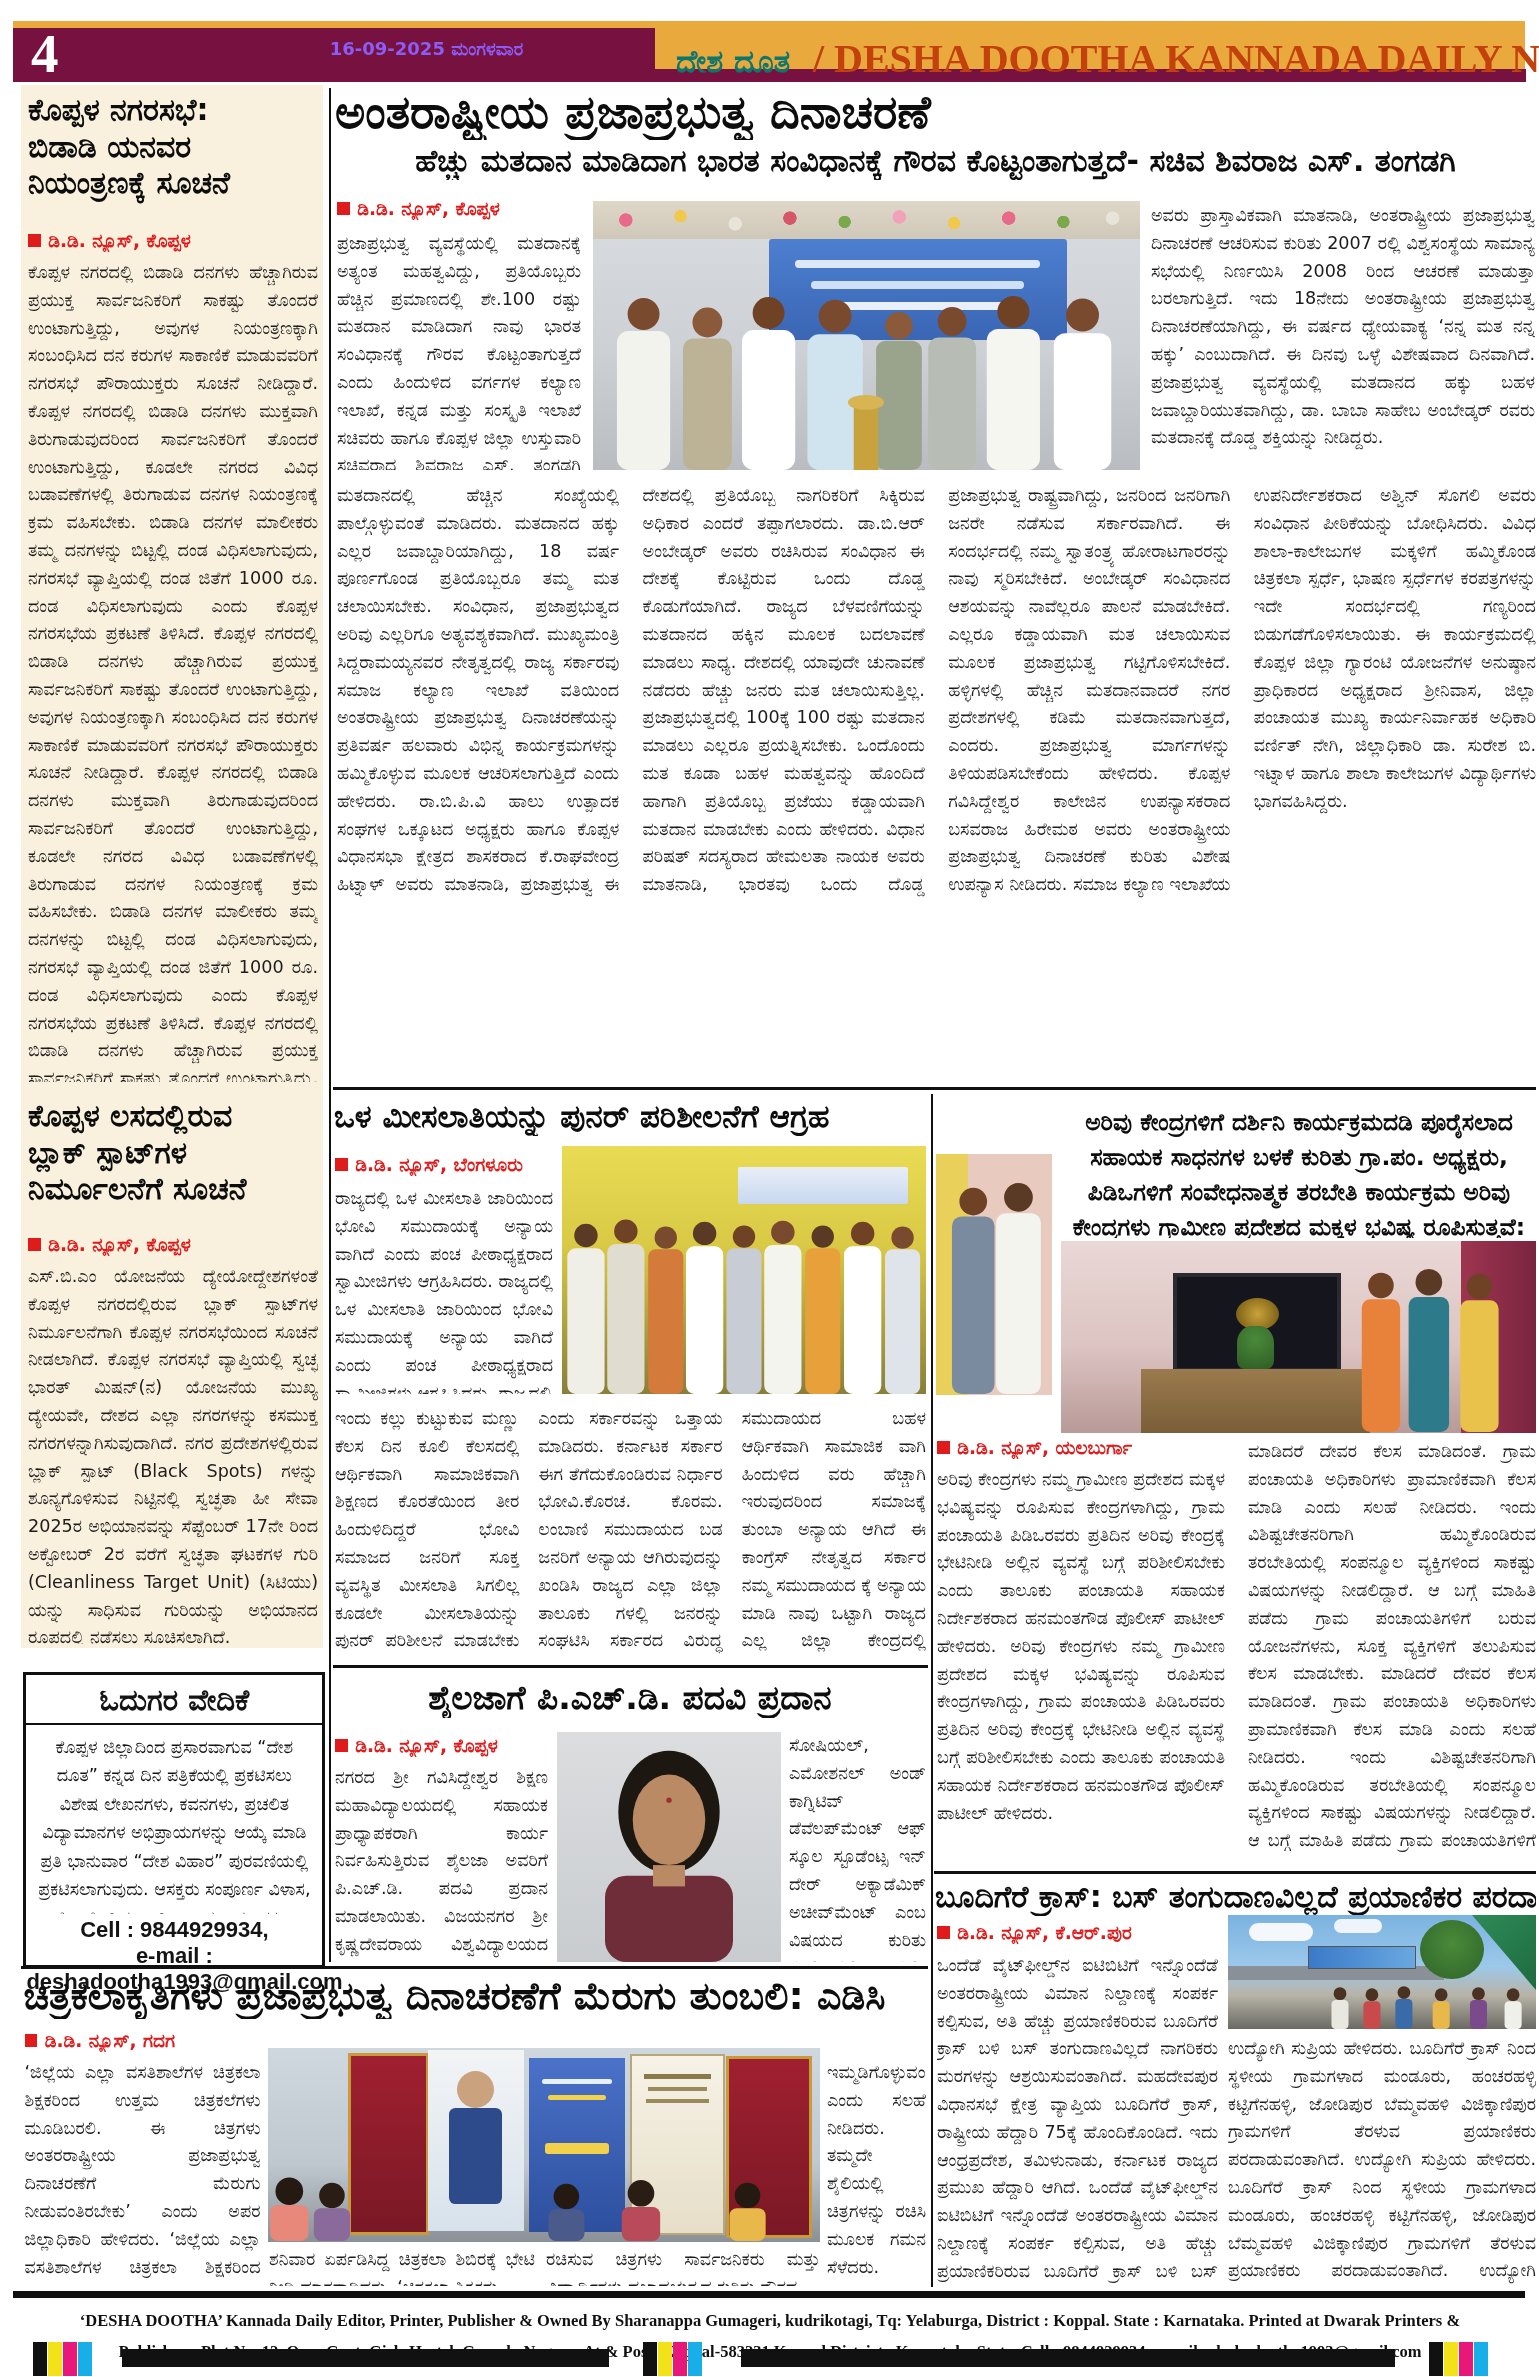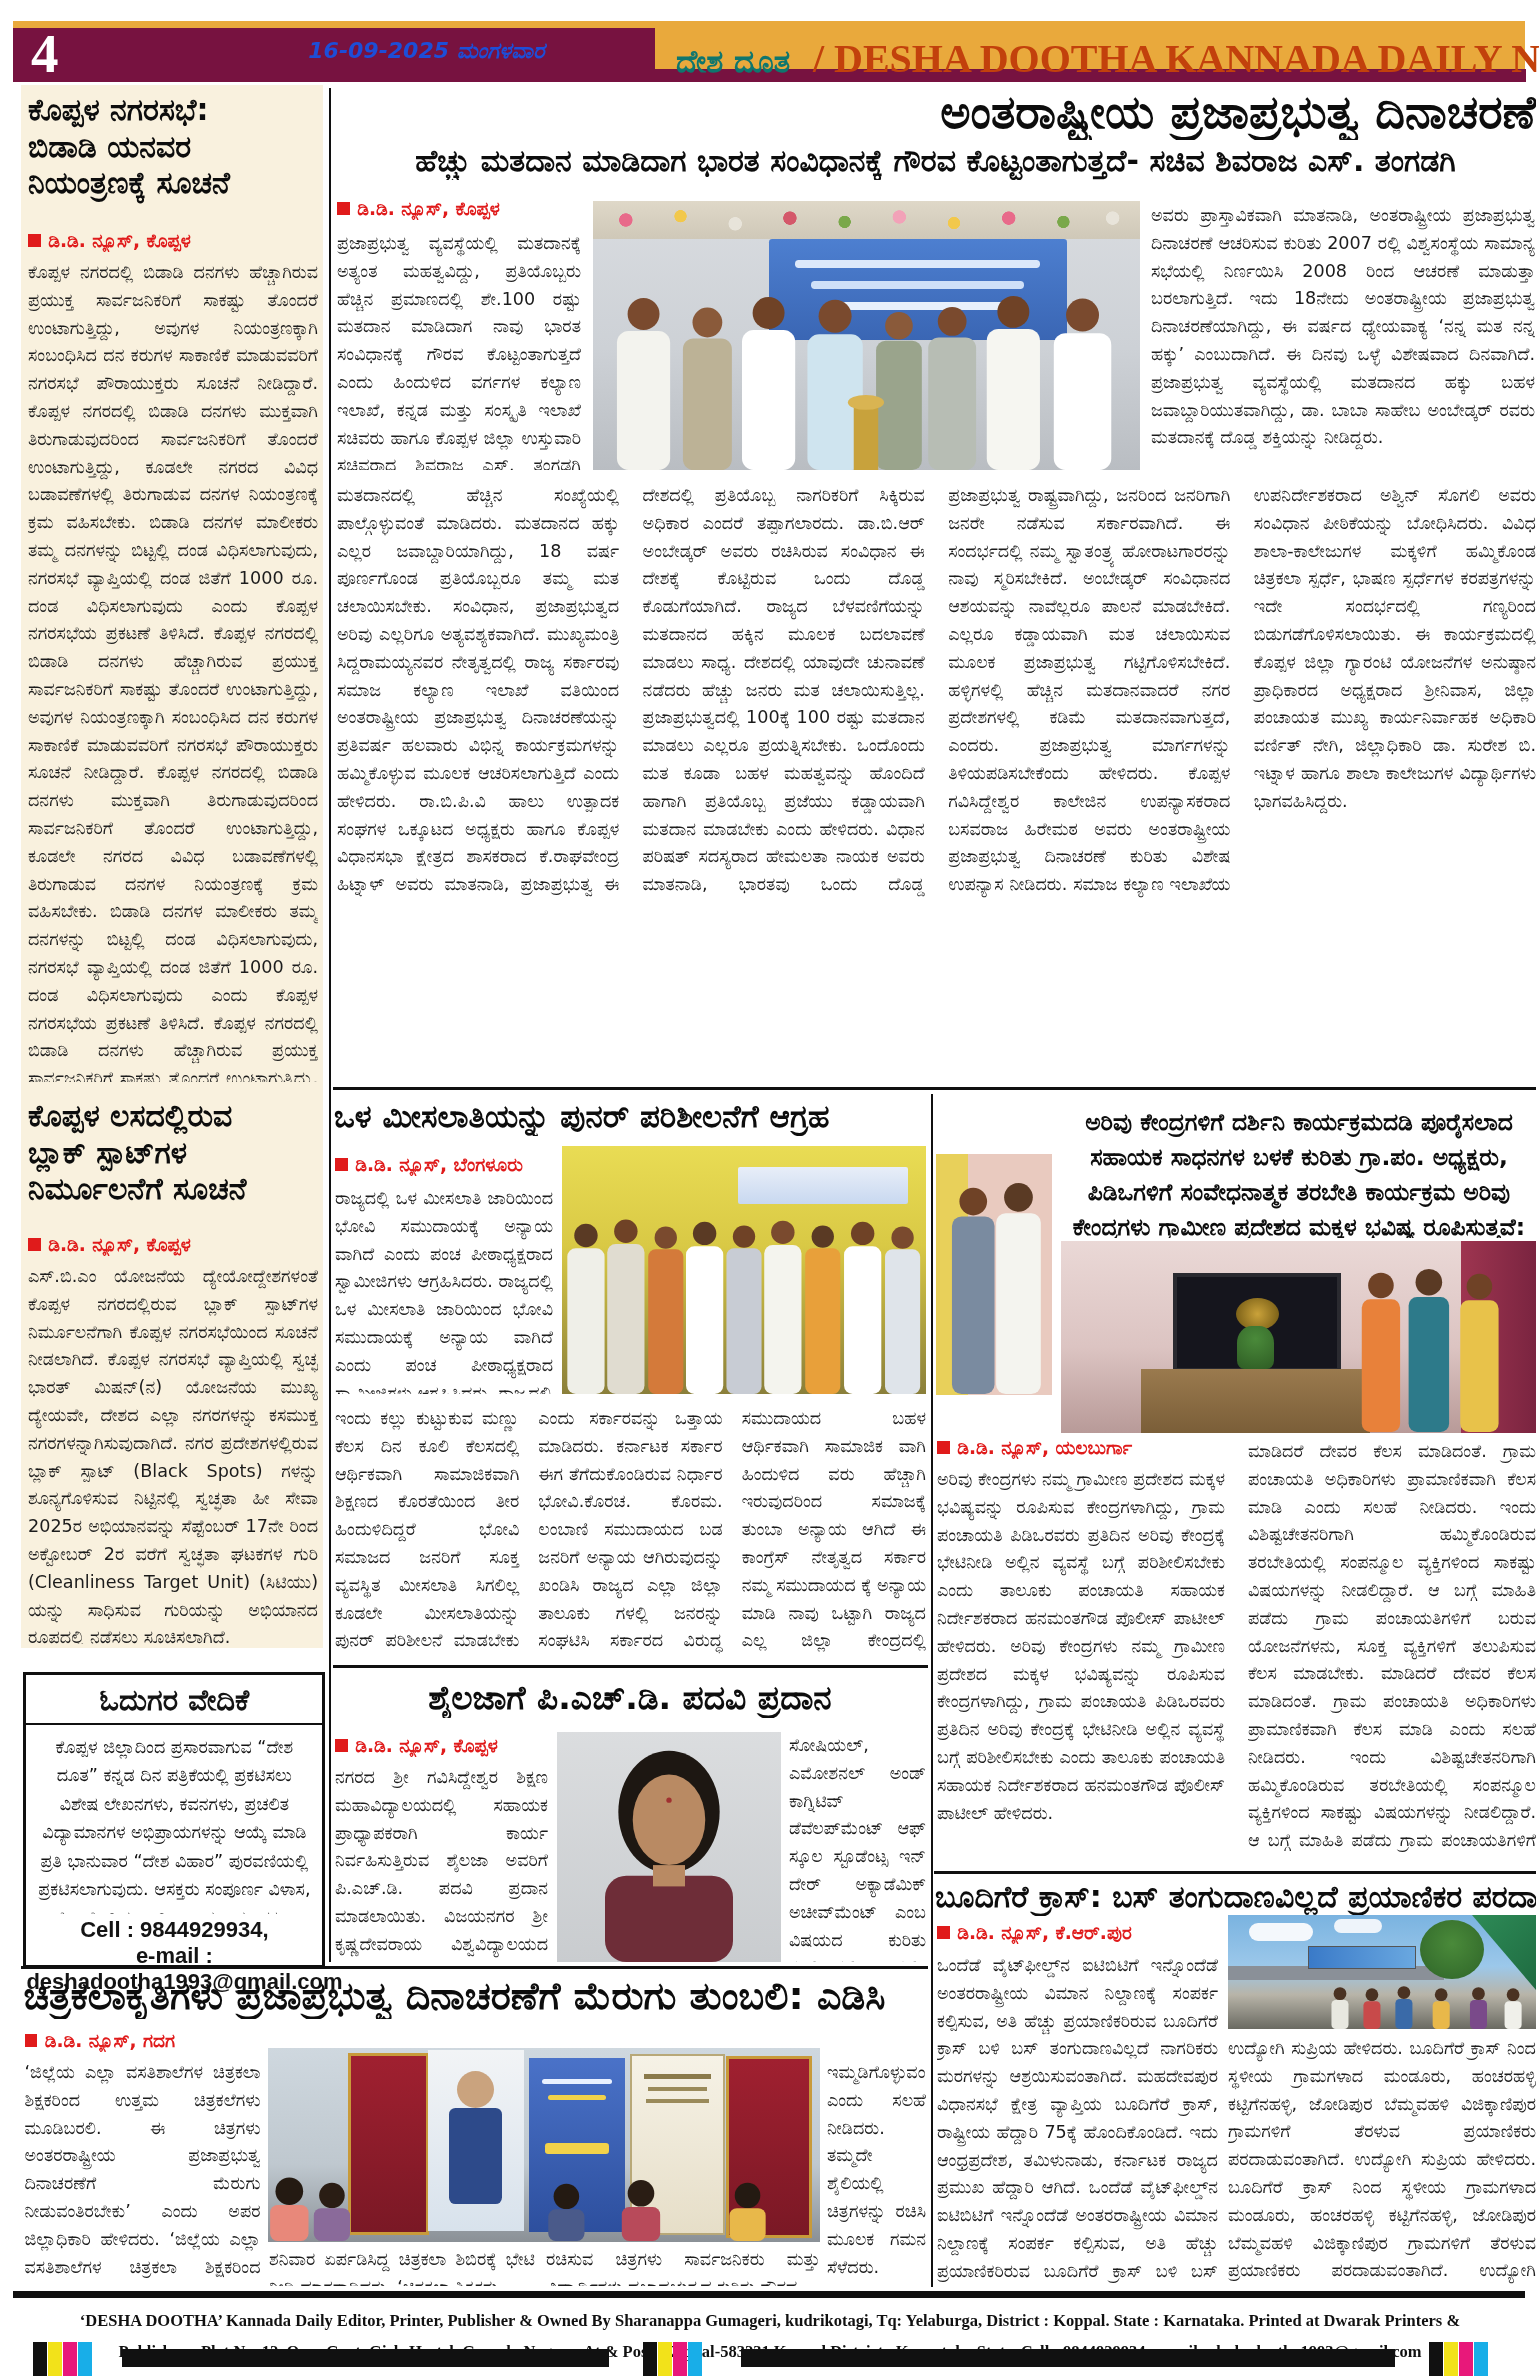--- a/index.html
+++ b/index.html
@@ -11,7 +11,7 @@
   .band-yellow{background:#e9a93c;}
   .band-maroon{background:#771240;}
   .pageno{color:#ffffff;font-weight:bold;font-size:55px;font-family:"Liberation Serif",serif;line-height:1;}
-  .hdr-date{color:#1d4ed8;font-weight:bold;font-size:22px;font-style:italic;}
+  .hdr-date{color:#8b5cf6;font-weight:bold;font-size:18px;}
   .mast-kn{color:#0f766e;font-weight:bold;font-size:31px;}
   .mast-en{color:#c2410c;font-weight:bold;font-size:40px;font-family:"Liberation Serif",serif;margin-left:20px;}
   

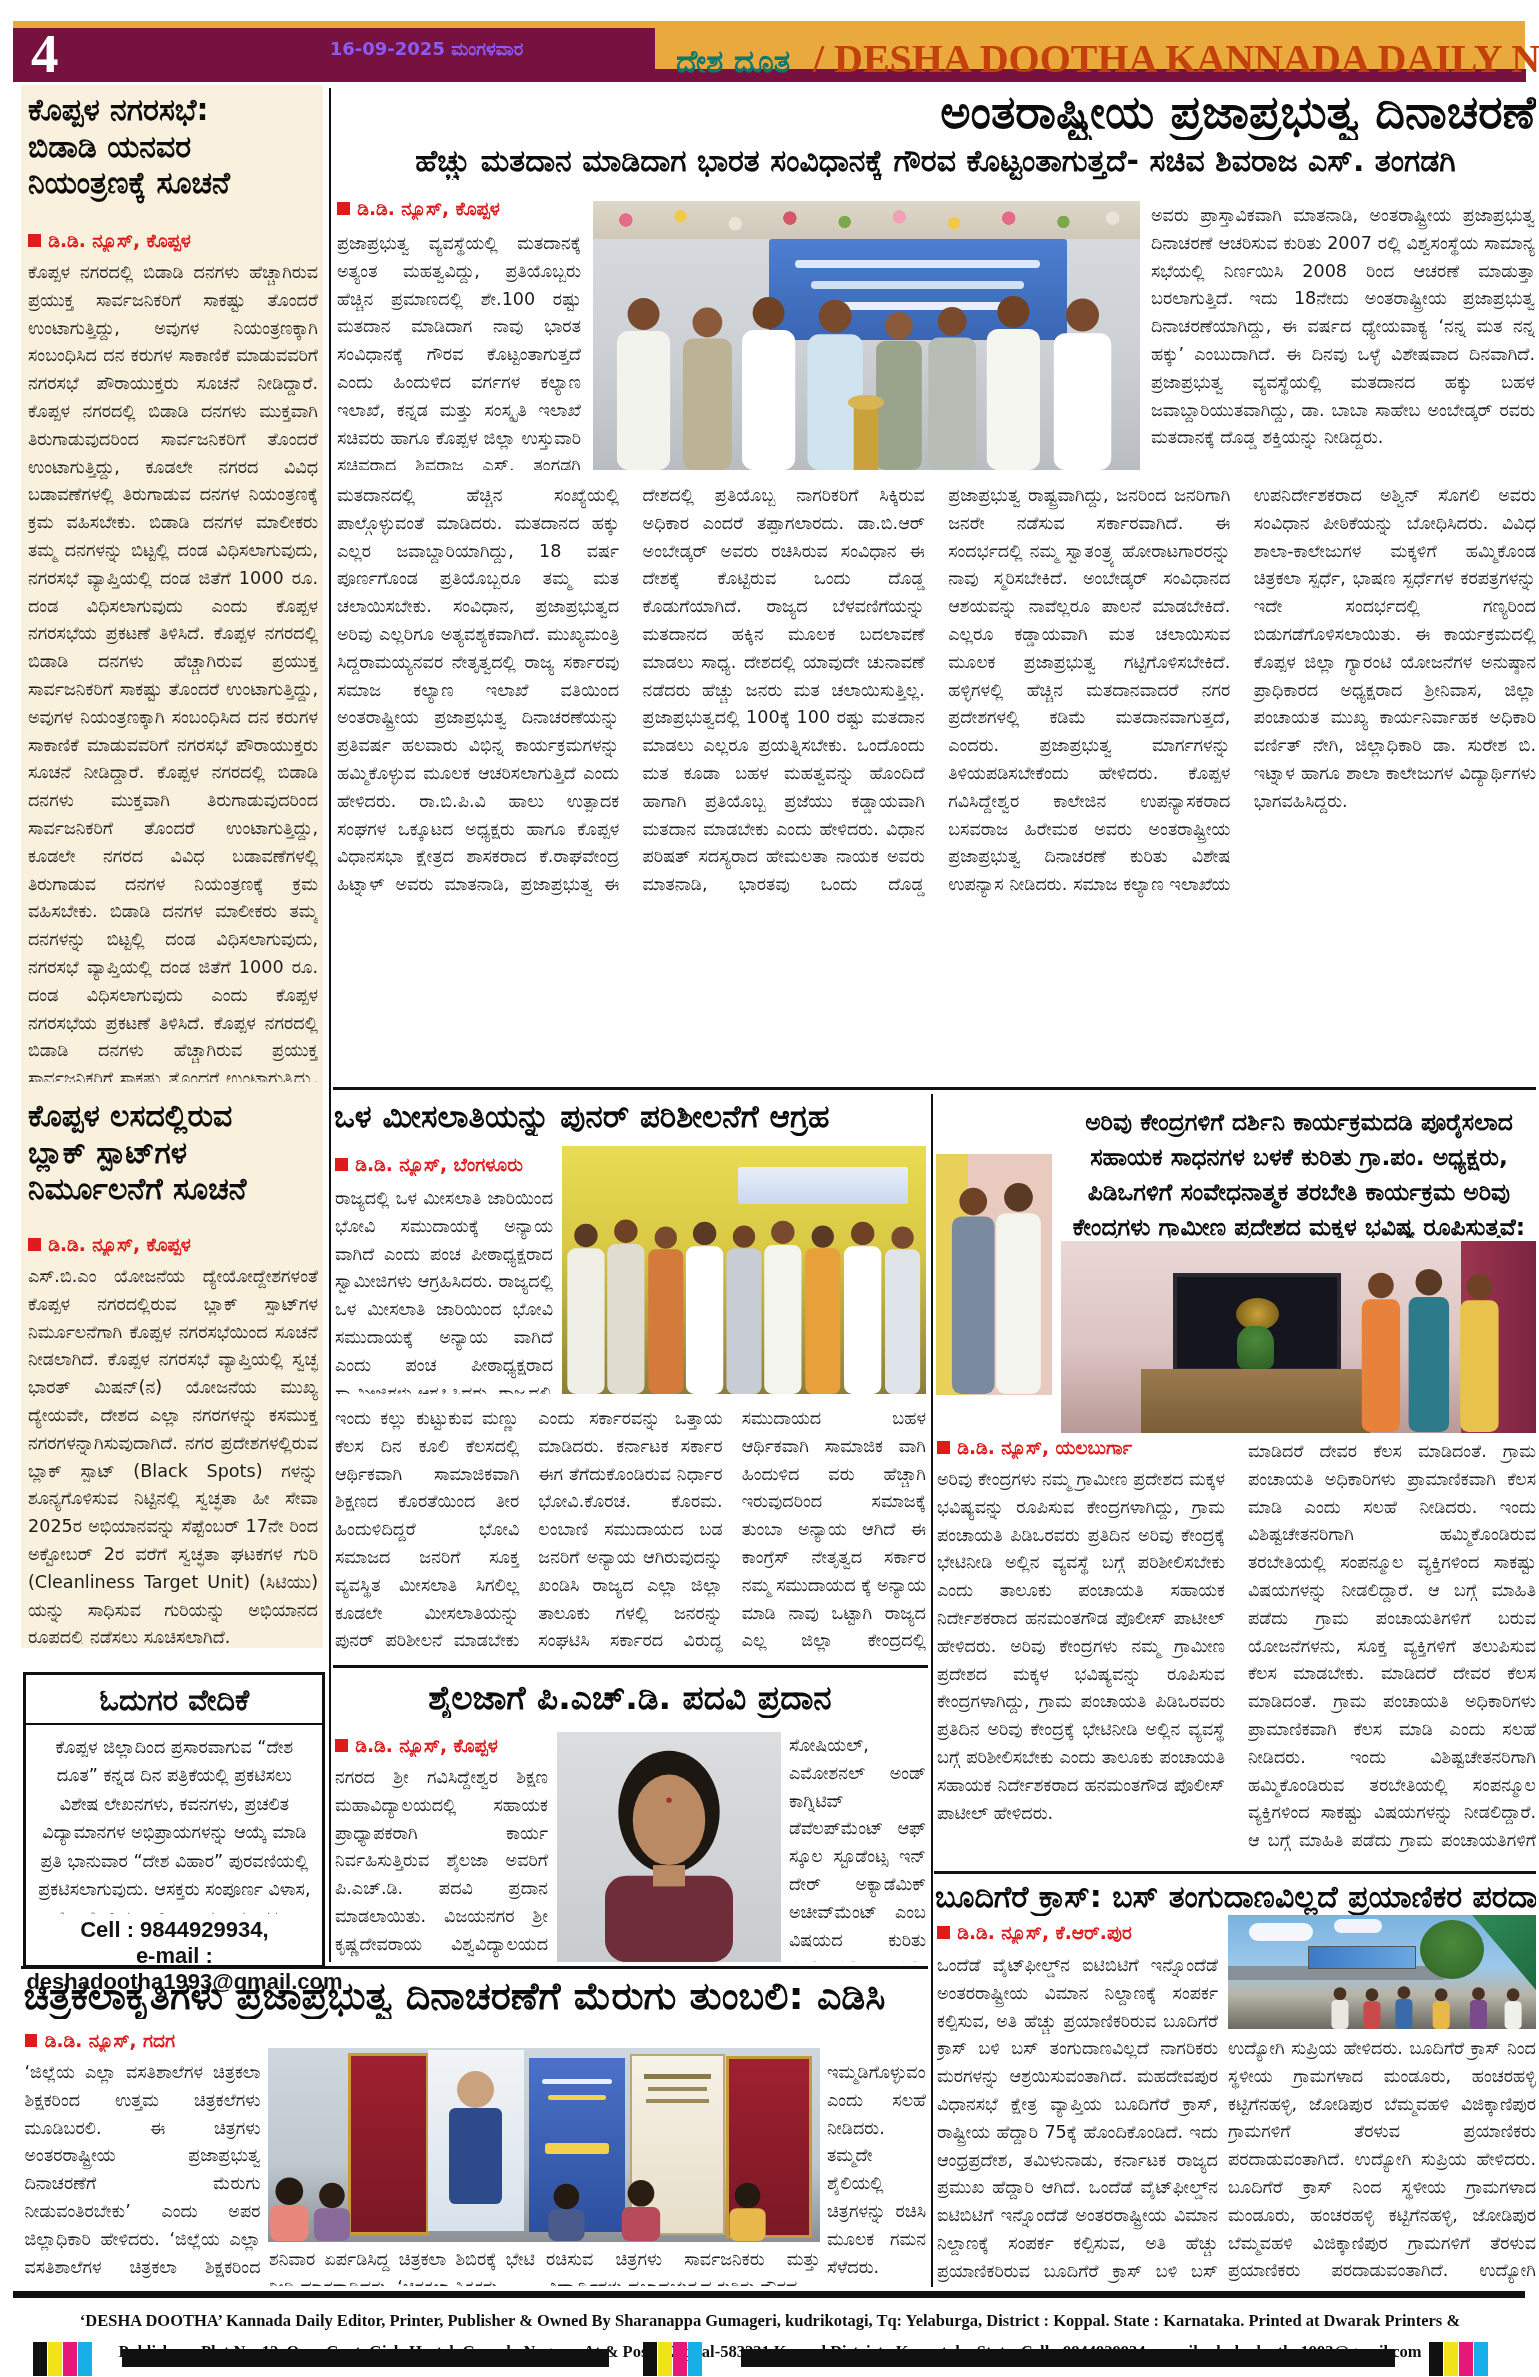--- a/index.html
+++ b/index.html
@@ -86,7 +86,7 @@
     </div>
   </div>
 
-  <div class="abs headline kn" style="left:335px;top:84px;width:1201px;font-size:46px;text-align:right;white-space:nowrap;overflow:hidden;">ಅಂತರಾಷ್ಟ್ರೀಯ ಪ್ರಜಾಪ್ರಭುತ್ವ ದಿನಾಚರಣೆ</div>
+  <div class="abs headline kn" style="left:335px;top:84px;width:1201px;font-size:46px;text-align:left;white-space:nowrap;overflow:hidden;">ಅಂತರಾಷ್ಟ್ರೀಯ ಪ್ರಜಾಪ್ರಭುತ್ವ ದಿನಾಚರಣೆ</div>
   <div class="abs headline kn" style="left:335px;top:143px;width:1201px;font-size:30px;text-align:center;white-space:nowrap;overflow:hidden;">ಹೆಚ್ಚು ಮತದಾನ ಮಾಡಿದಾಗ ಭಾರತ ಸಂವಿಧಾನಕ್ಕೆ ಗೌರವ ಕೊಟ್ಟಂತಾಗುತ್ತದೆ- ಸಚಿವ ಶಿವರಾಜ ಎಸ್. ತಂಗಡಗಿ</div>
   <div class="abs byline" style="left:337px;top:198px;width:250px;">
     <span class="bullet"></span><span>ಡಿ.ಡಿ. ನ್ಯೂಸ್, ಕೊಪ್ಪಳ</span>

